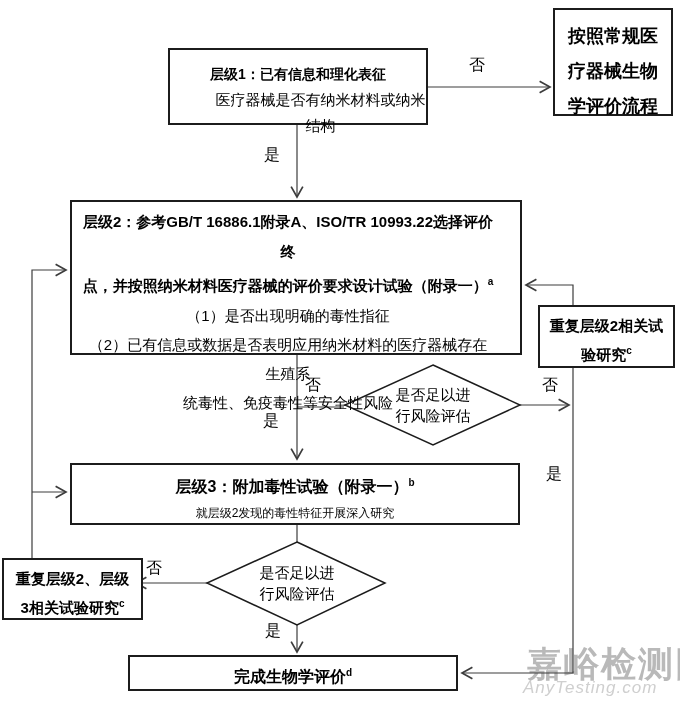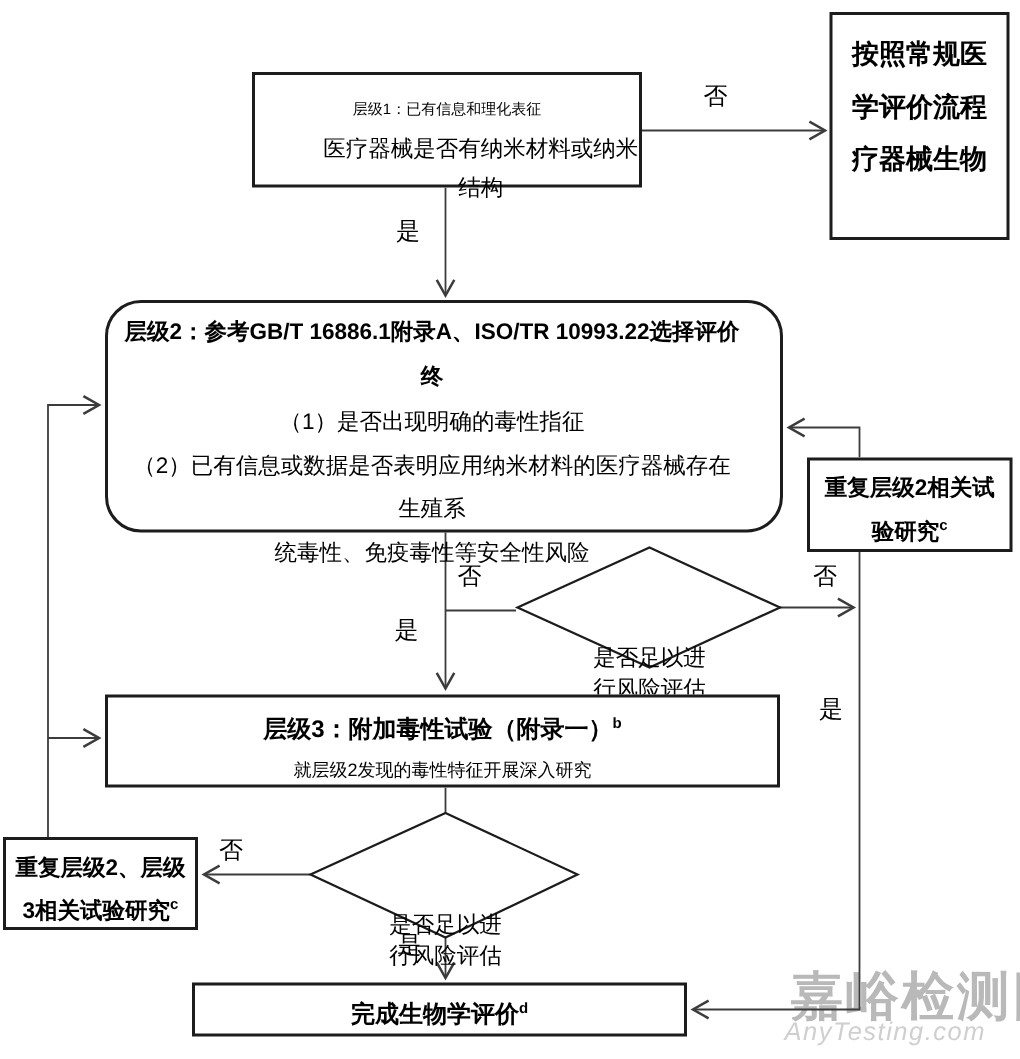--- a/index.html
+++ b/index.html
@@ -25,7 +25,7 @@
   .b1 .t{font-size:10px;line-height:26px;font-weight:normal;}
   .b1 .q{font-size:15px;line-height:26px;padding-left:45px;}
 
-  .routine{left:553px;top:8px;width:120px;height:152px;padding-top:9px;}
+  .routine{left:553px;top:8px;width:120px;height:108px;padding-top:9px;}
   .routine div{font-size:18px;font-weight:bold;line-height:35px;}
 
   .b2{left:70px;top:200px;width:452px;height:155px;padding:5px 26px 0 10px;border-radius:24px;}

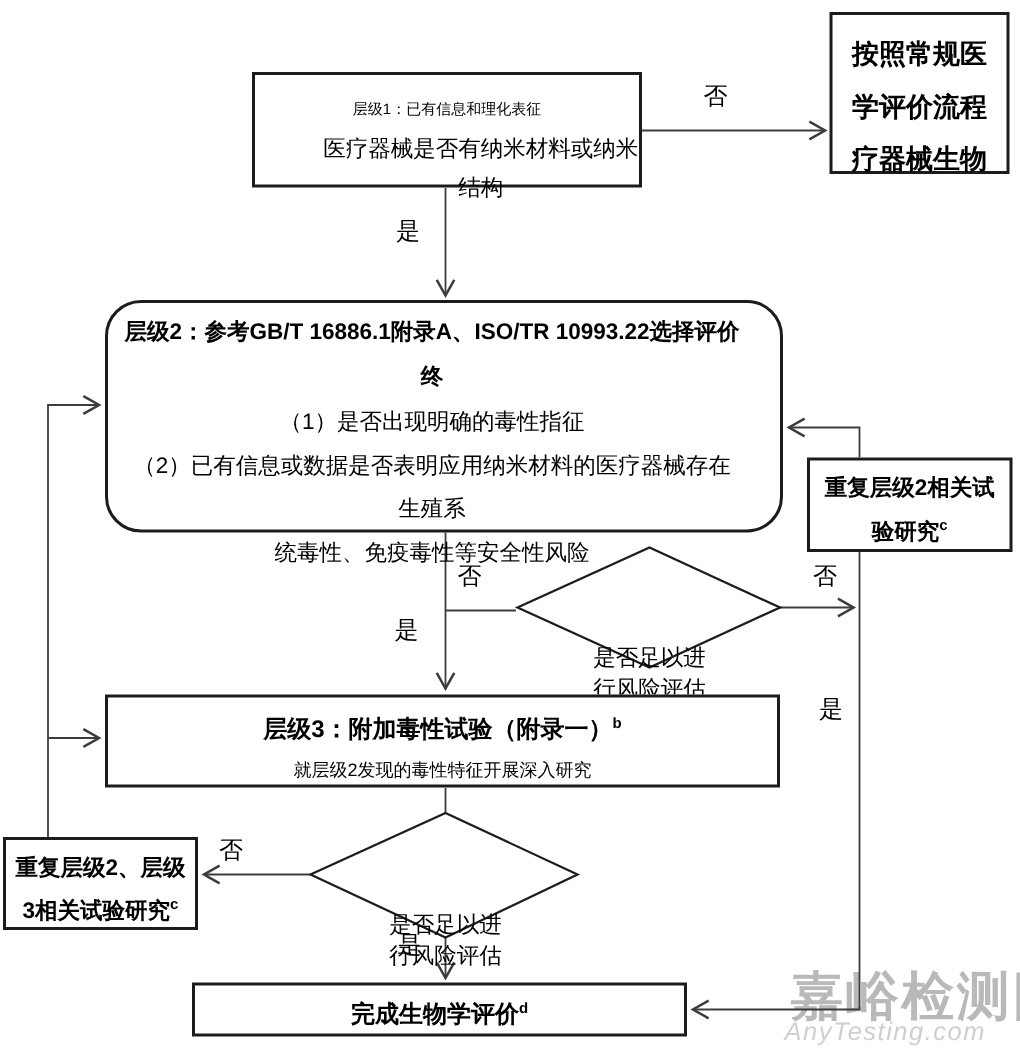--- a/index.html
+++ b/index.html
@@ -22,7 +22,7 @@
   sup{font-size:10px;font-weight:bold;}
 
   .b1{left:168px;top:48px;width:260px;height:77px;padding-top:11px;}
-  .b1 .t{font-size:10px;line-height:26px;font-weight:normal;}
+  .b1 .t{font-size:14px;line-height:26px;font-weight:bold;}
   .b1 .q{font-size:15px;line-height:26px;padding-left:45px;}
 
   .routine{left:553px;top:8px;width:120px;height:108px;padding-top:9px;}

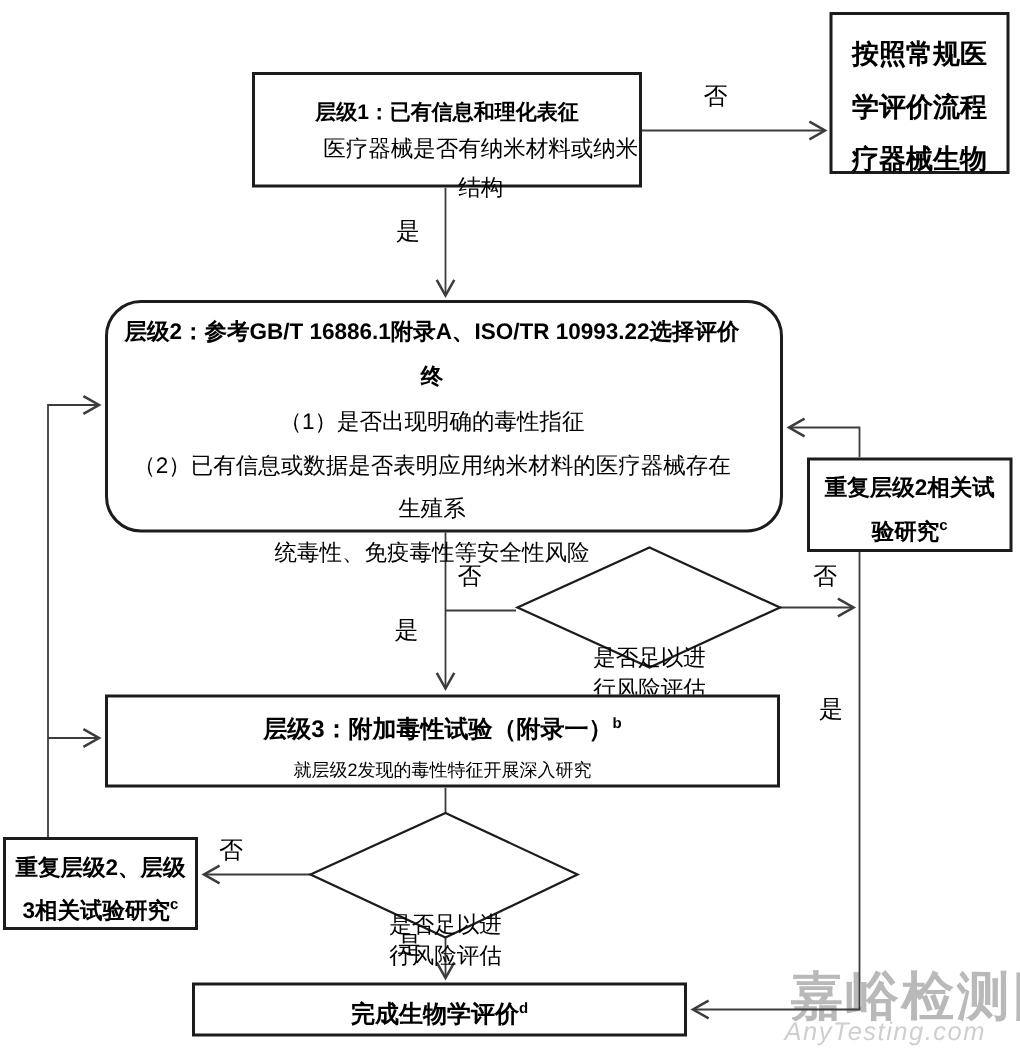--- a/index.html
+++ b/index.html
@@ -86,8 +86,8 @@
 
   <div class="box routine">
     <div>按照常规医</div>
+    <div>疗器械生物</div>
     <div>学评价流程</div>
-    <div>疗器械生物</div>
   </div>
 
   <div class="box b2">

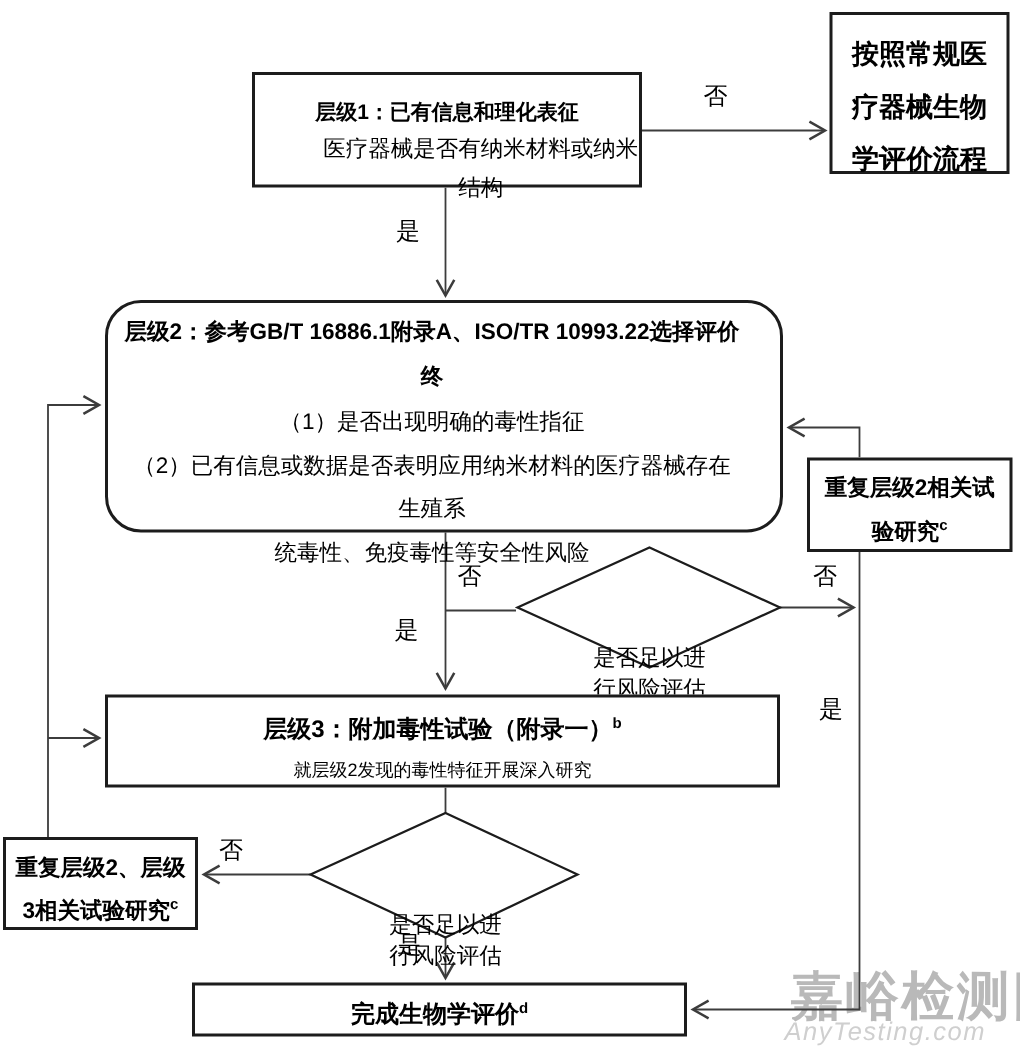--- a/index.html
+++ b/index.html
@@ -28,7 +28,7 @@
   .routine{left:553px;top:8px;width:120px;height:108px;padding-top:9px;}
   .routine div{font-size:18px;font-weight:bold;line-height:35px;}
 
-  .b2{left:70px;top:200px;width:452px;height:155px;padding:5px 26px 0 10px;border-radius:24px;}
+  .b2{left:70px;top:200px;width:452px;height:155px;padding:5px 26px 0 10px;}
   .b2 .hdr{font-size:15px;font-weight:bold;line-height:30px;text-align:center;}
   .b2 .item{font-size:15px;line-height:29px;text-align:center;}
 

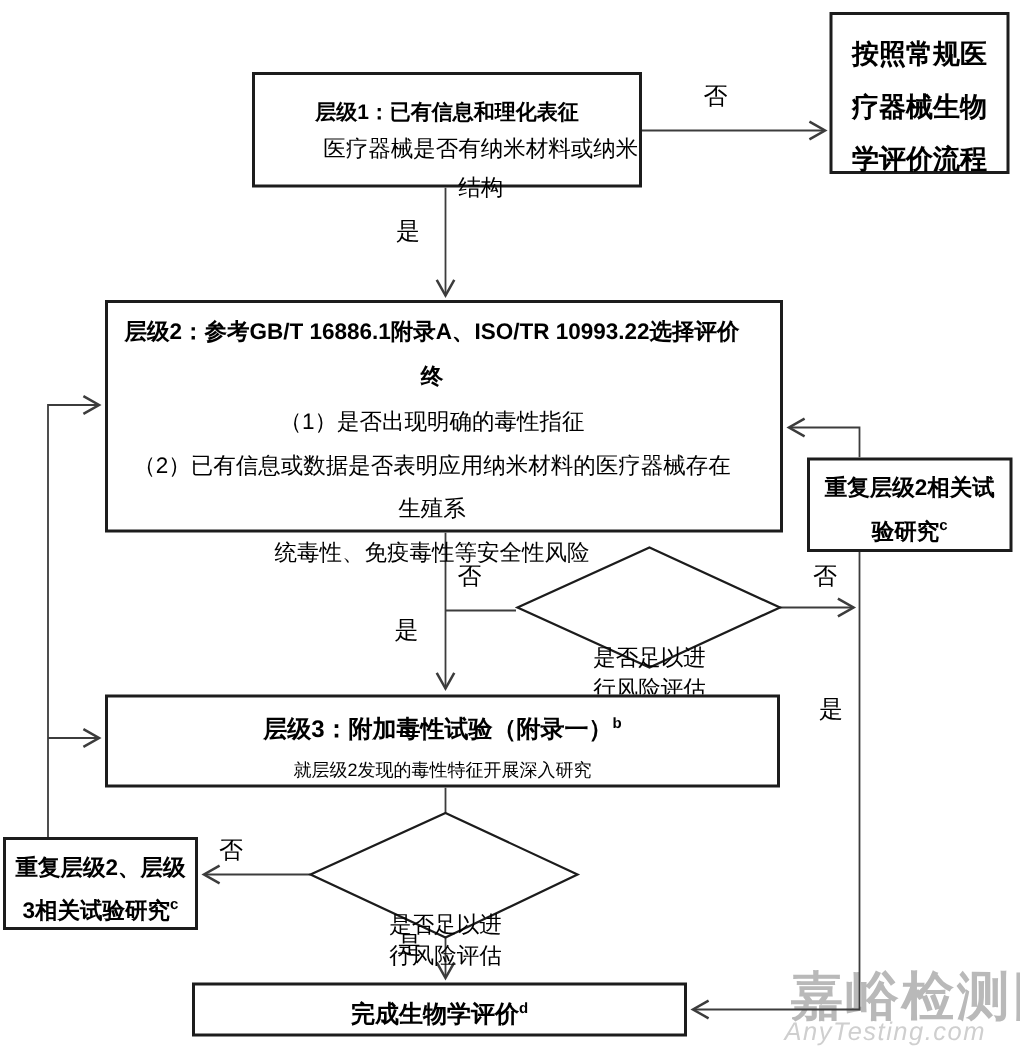--- a/index.html
+++ b/index.html
@@ -92,6 +92,7 @@
 
   <div class="box b2">
     <div class="hdr">层级2：参考GB/T 16886.1附录A、ISO/TR 10993.22选择评价终</div>
+    <div class="hdr"><span>点，并按照纳米材料医疗器械的评价要求设计试验（附录一）</span><sup>a</sup></div>
     <div class="item">（1）是否出现明确的毒性指征</div>
     <div class="item">（2）已有信息或数据是否表明应用纳米材料的医疗器械存在生殖系</div>
     <div class="item">统毒性、免疫毒性等安全性风险</div>

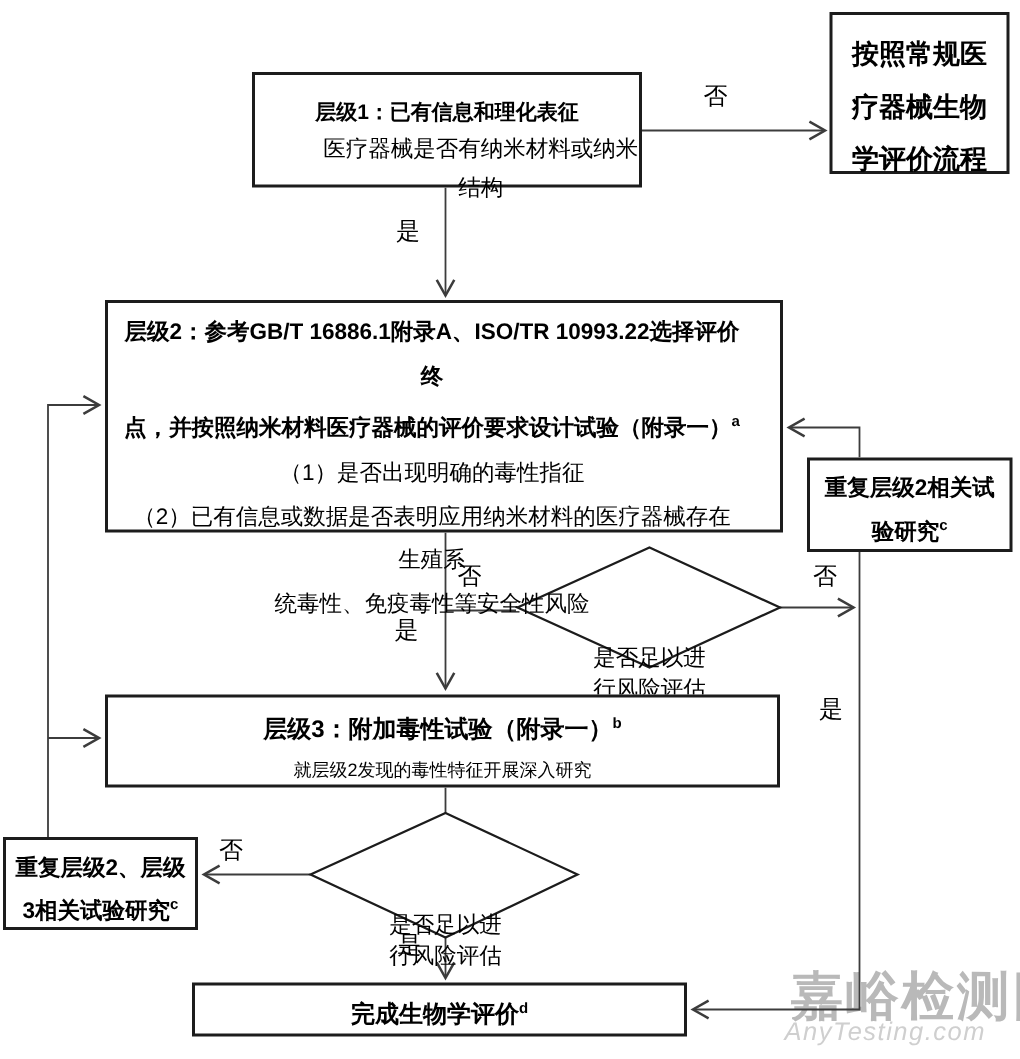--- a/index.html
+++ b/index.html
@@ -18,7 +18,7 @@
     text-align:center;
   }
   .lbl{position:absolute;z-index:2;font-size:16px;line-height:16px;}
-  .dtext{position:absolute;z-index:2;font-size:15px;line-height:21px;text-align:center;margin-top:44px;}
+  .dtext{position:absolute;z-index:2;font-size:15px;line-height:21px;text-align:center;}
   sup{font-size:10px;font-weight:bold;}
 
   .b1{left:168px;top:48px;width:260px;height:77px;padding-top:11px;}

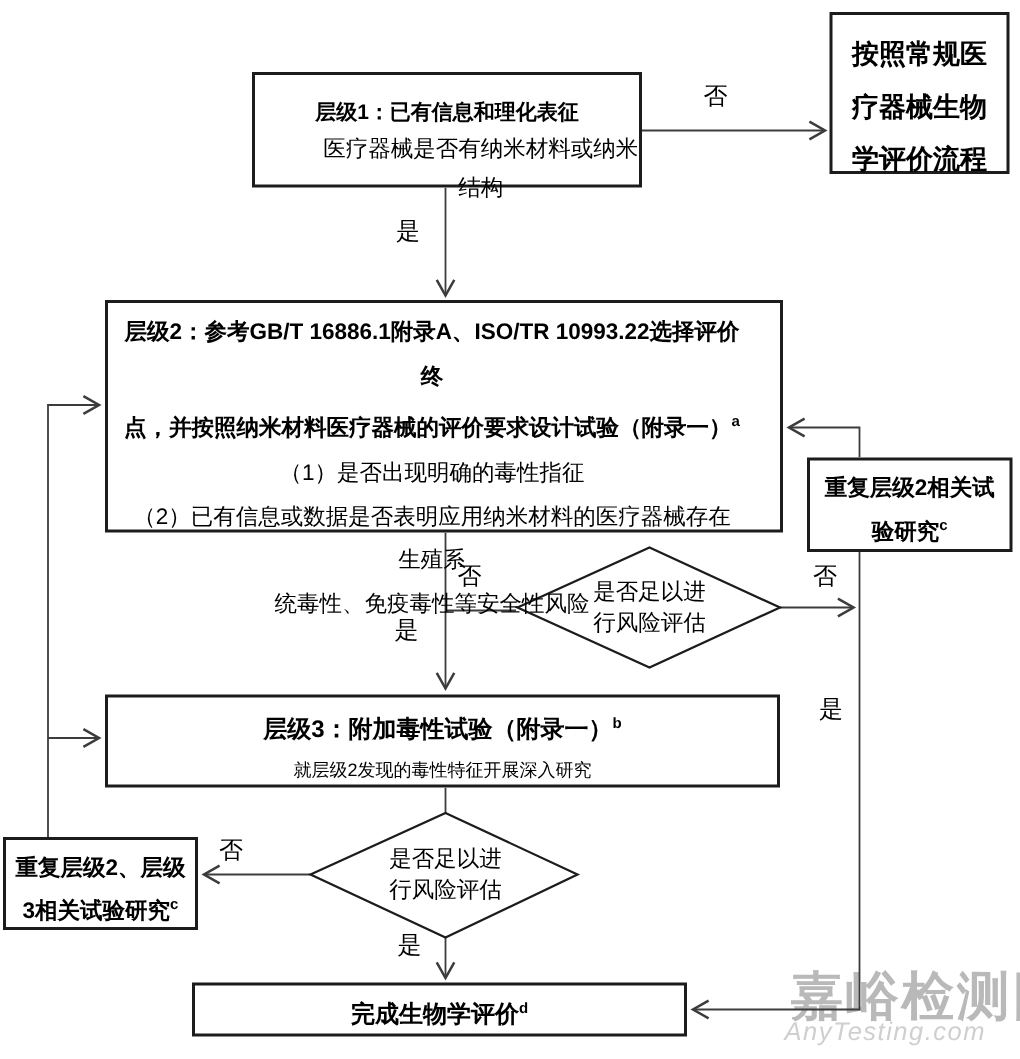--- a/index.html
+++ b/index.html
@@ -39,7 +39,7 @@
   .b3 .t{font-size:16px;line-height:28px;font-weight:bold;}
   .b3 .q{font-size:12px;line-height:25px;}
 
-  .rep23{left:2px;top:558px;width:130px;height:62px;padding-top:6px;}
+  .rep23{left:2px;top:558px;width:141px;height:62px;padding-top:6px;}
   .rep23 div{font-size:15px;font-weight:bold;line-height:25px;}
 
   .done{left:128px;top:655px;width:330px;height:36px;font-size:16px;font-weight:bold;line-height:31px;}

